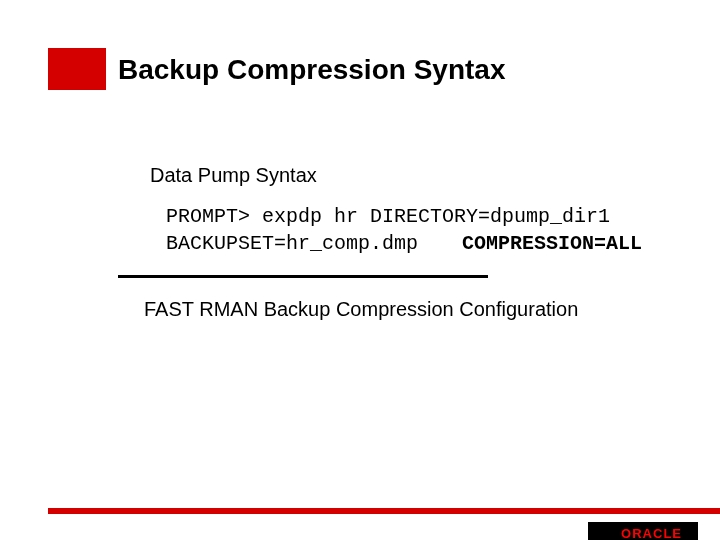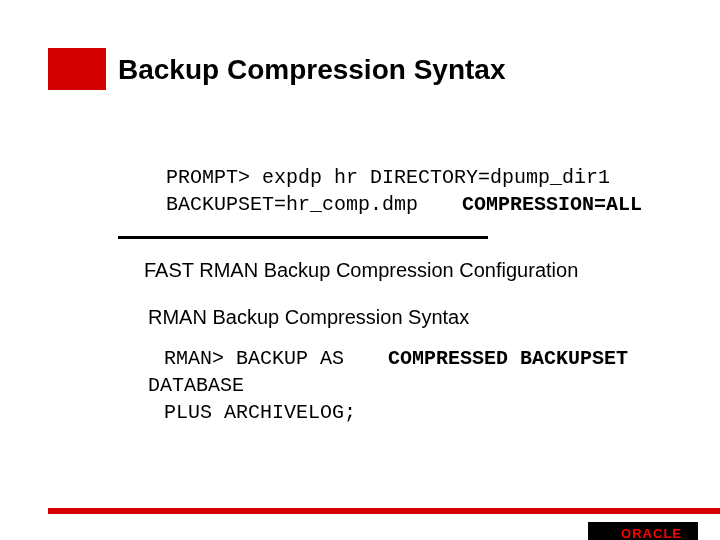--- a/index.html
+++ b/index.html
@@ -95,6 +95,7 @@
 <div class="content">
 
   <div>
+    <div class="subhead">Data Pump Syntax</div>
     <div class="code">
       <span>PROMPT&gt; expdp hr DIRECTORY=dpump_dir1</span><br>
       <span>       BACKUPSET=hr_comp.dmp </span><b>COMPRESSION=ALL</b>

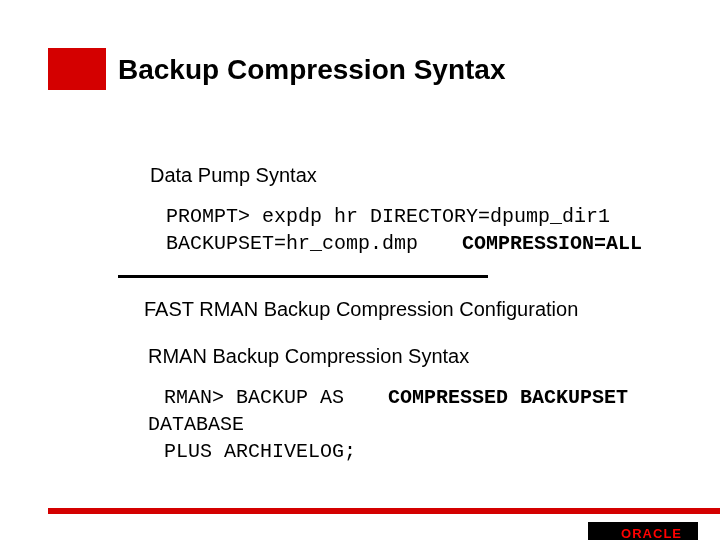--- a/index.html
+++ b/index.html
@@ -108,13 +108,6 @@
     <div class="subhead">FAST RMAN Backup Compression Configuration</div>
   </div>
 
-  <div class="sec3">
-    <div class="subhead">RMAN Backup Compression Syntax</div>
-    <div class="code">
-      <span>RMAN&gt; BACKUP AS </span><b>COMPRESSED BACKUPSET</b><span> DATABASE</span><br>
-      <span>      PLUS ARCHIVELOG;</span>
-    </div>
-  </div>
 
 </div>
 

